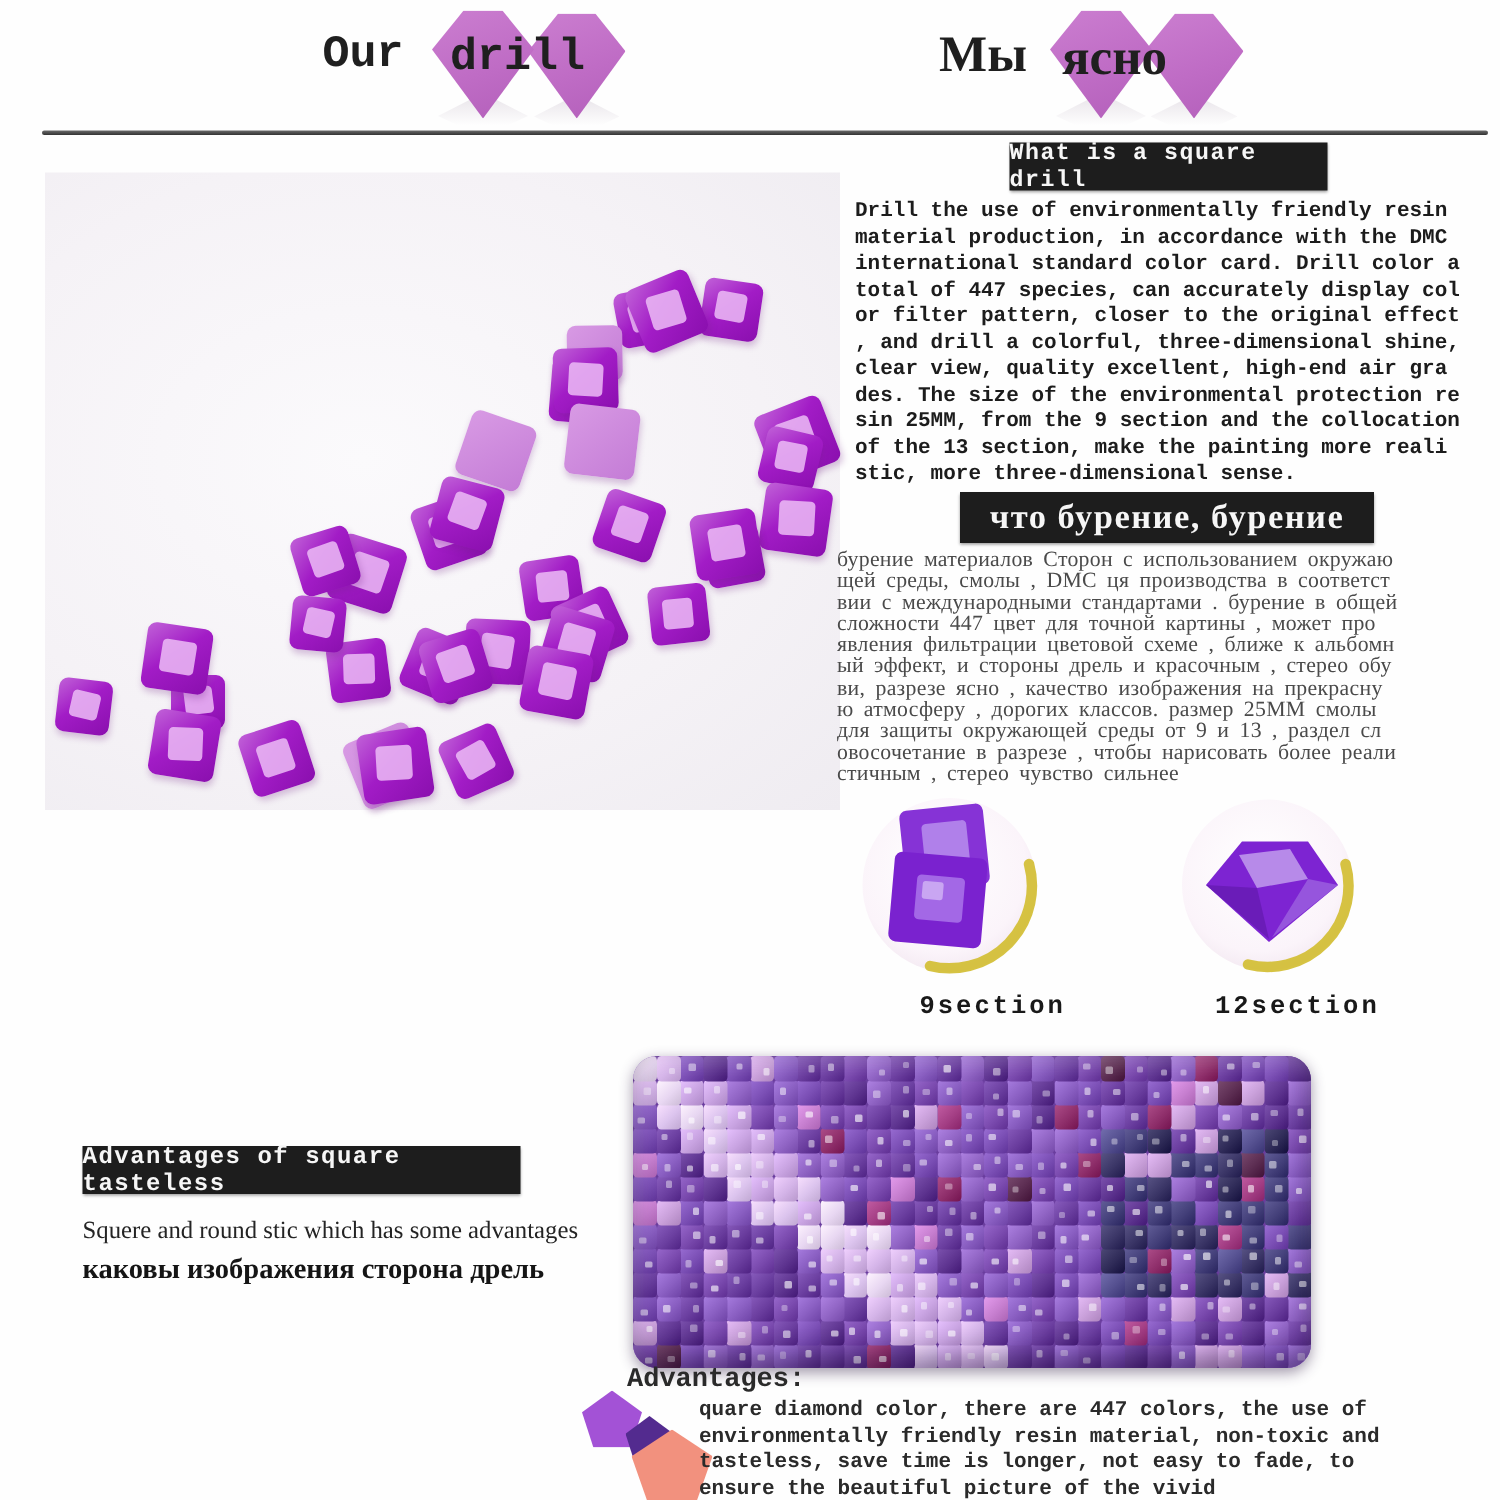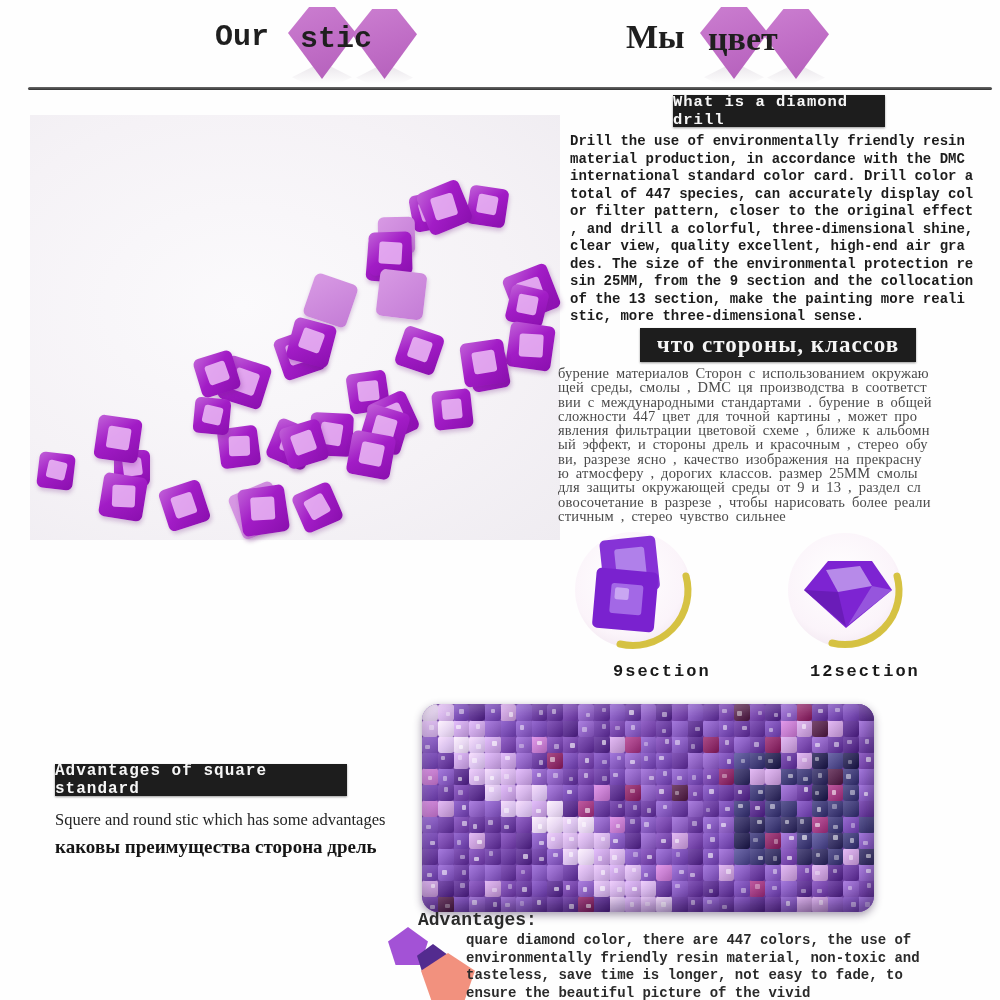--- a/index.html
+++ b/index.html
@@ -54,7 +54,7 @@
 <div class="abs penta-down" style="left:352px;top:9px;width:65px;height:70px;z-index:1;"></div>
 <div class="abs penta-reflect" style="left:292px;top:62px;width:60px;height:24px;"></div>
 <div class="abs penta-reflect" style="left:356px;top:63px;width:57px;height:23px;"></div>
-<div class="abs hdr-text" style="left:300px;top:22px;z-index:3;">stic</div>
+<div class="abs hdr-text" style="left:300px;top:22px;z-index:3;">drill</div>
 
 <div class="abs hdr-text-ru" style="left:626px;top:18px;">Мы</div>
 <div class="abs penta-down" style="left:700px;top:7px;width:68px;height:72px;z-index:2;"></div>

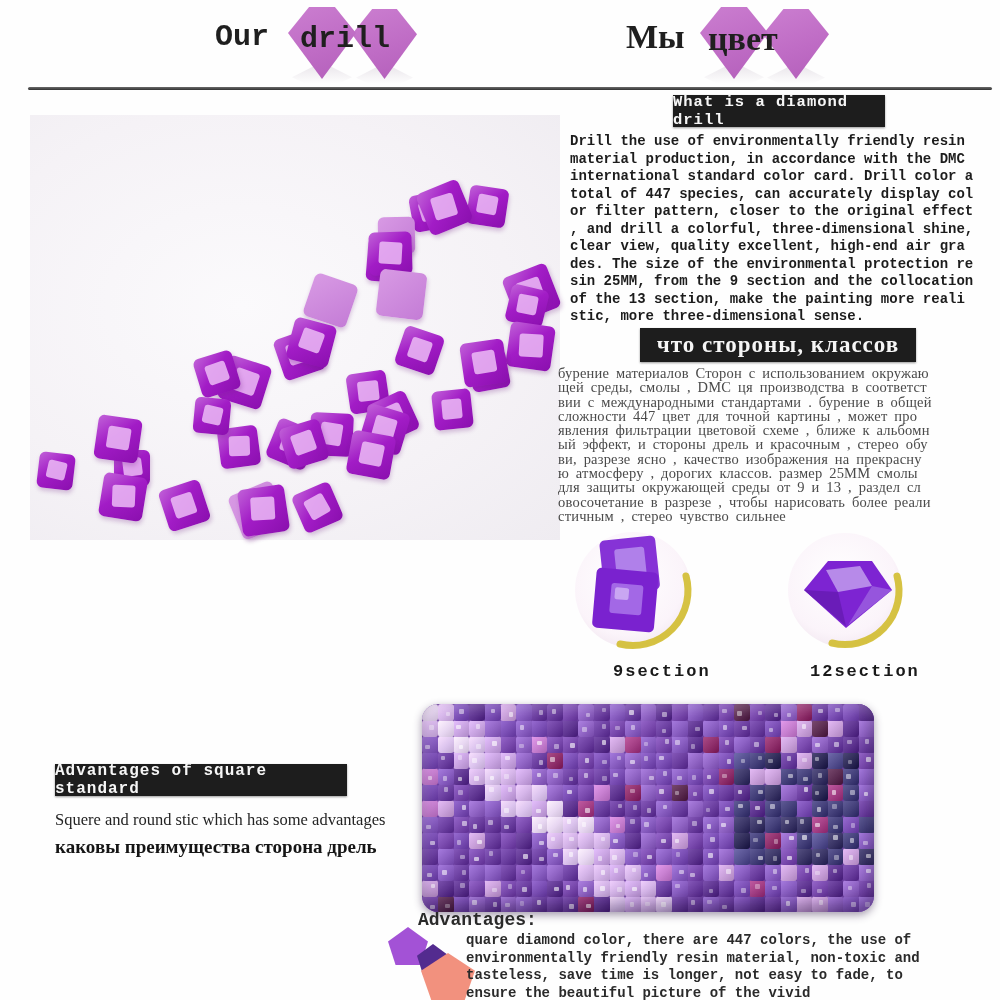--- a/index.html
+++ b/index.html
@@ -61,7 +61,7 @@
 <div class="abs penta-down" style="left:763px;top:9px;width:66px;height:70px;z-index:1;"></div>
 <div class="abs penta-reflect" style="left:704px;top:62px;width:60px;height:24px;"></div>
 <div class="abs penta-reflect" style="left:767px;top:63px;width:58px;height:23px;"></div>
-<div class="abs hdr-text-ru" style="left:708px;top:20px;z-index:3;">цвет</div>
+<div class="abs hdr-text-ru" style="left:708px;top:20px;z-index:3;">ясно</div>
 
 <div class="abs divider"></div>
 

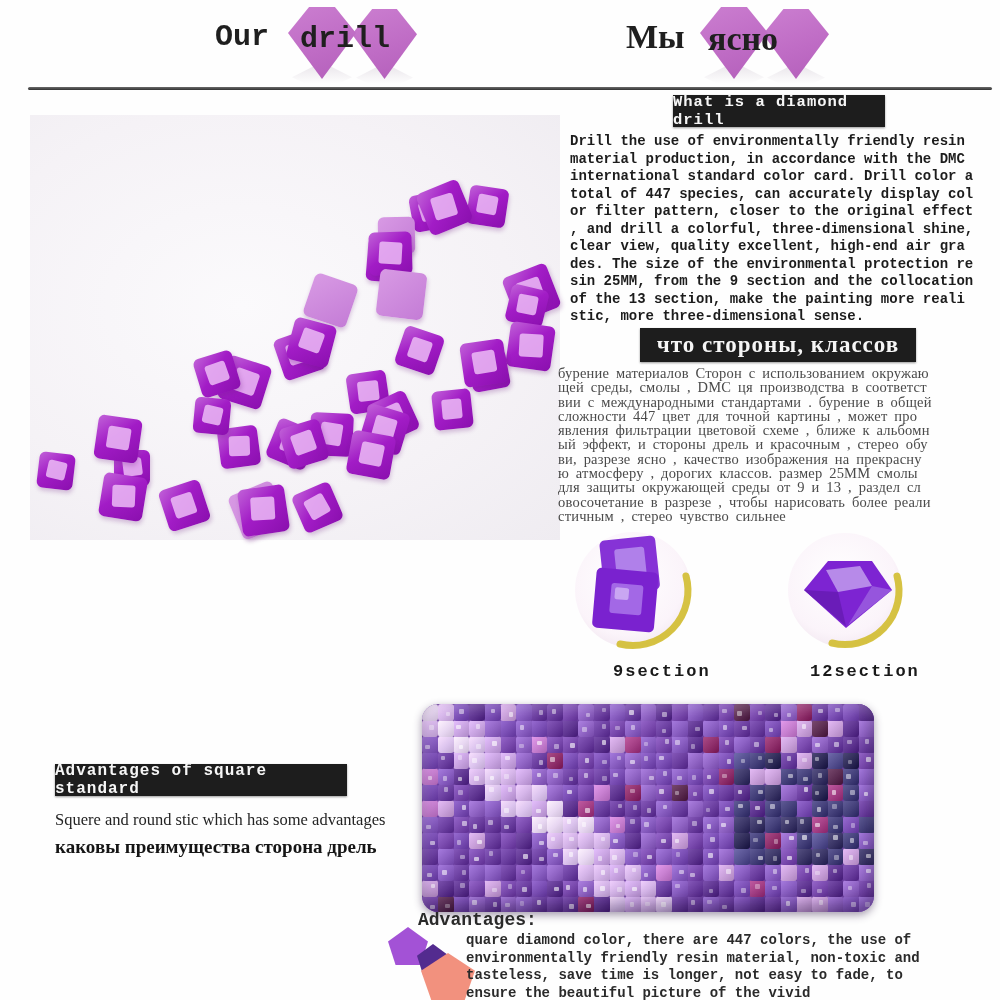--- a/index.html
+++ b/index.html
@@ -169,7 +169,7 @@
   </div>
 
 <div class="abs blackbox bb-mono" style="left:673px;top:95px;width:212px;height:32px;font-size:15.5px;letter-spacing:1px;">
-  <span>What is a diamond drill</span>
+  <span>What is a square drill</span>
 </div>
 <div class="abs para-en" style="left:570px;top:133px;width:420px;">Drill the use of environmentally friendly resin
 material production, in accordance with the DMC

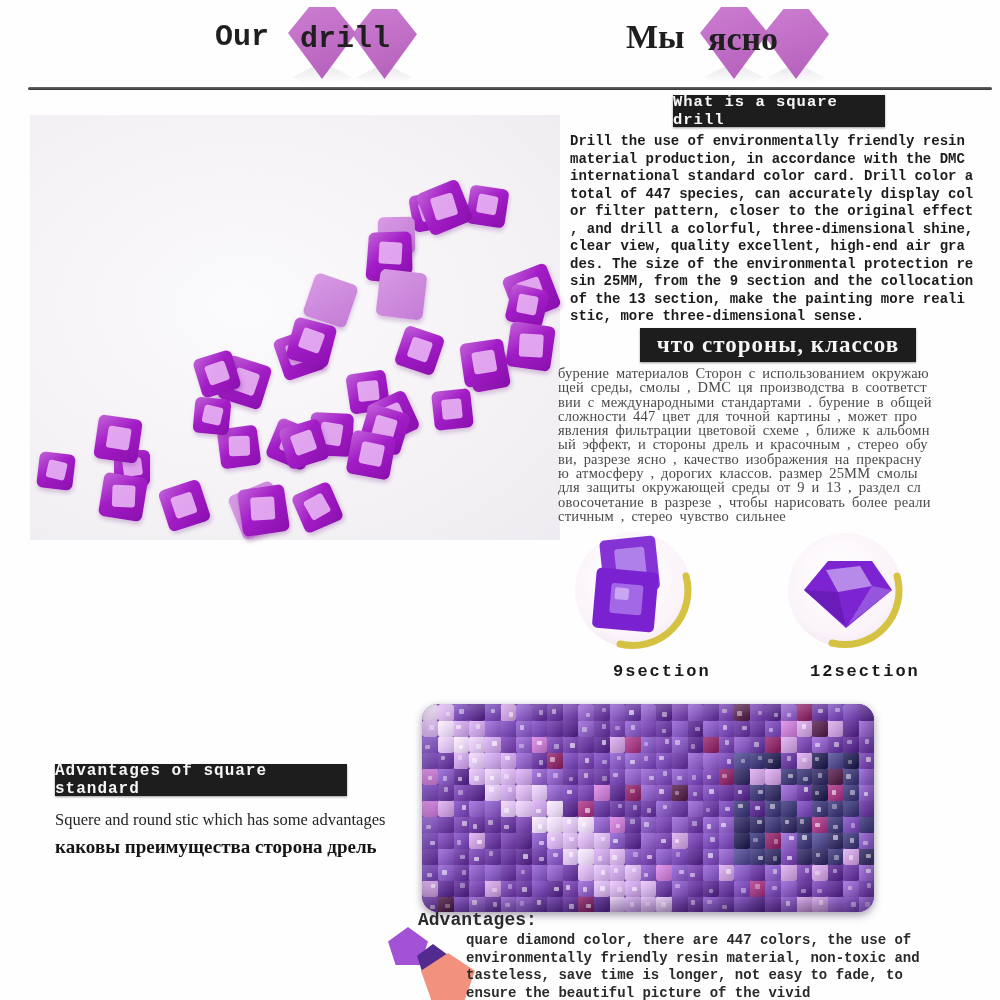--- a/index.html
+++ b/index.html
@@ -184,7 +184,7 @@
 stic, more three-dimensional sense.</div>
 
 <div class="abs blackbox bb-serif" style="left:640px;top:328px;width:276px;height:34px;font-size:23px;letter-spacing:1px;">
-  <span>что стороны, классов</span>
+  <span>что бурение, бурение</span>
 </div>
 <div class="abs para-ru" style="left:558px;top:366px;width:420px;">бурение материалов Сторон с использованием окружаю
 щей среды, смолы , DMC ця производства в соответст

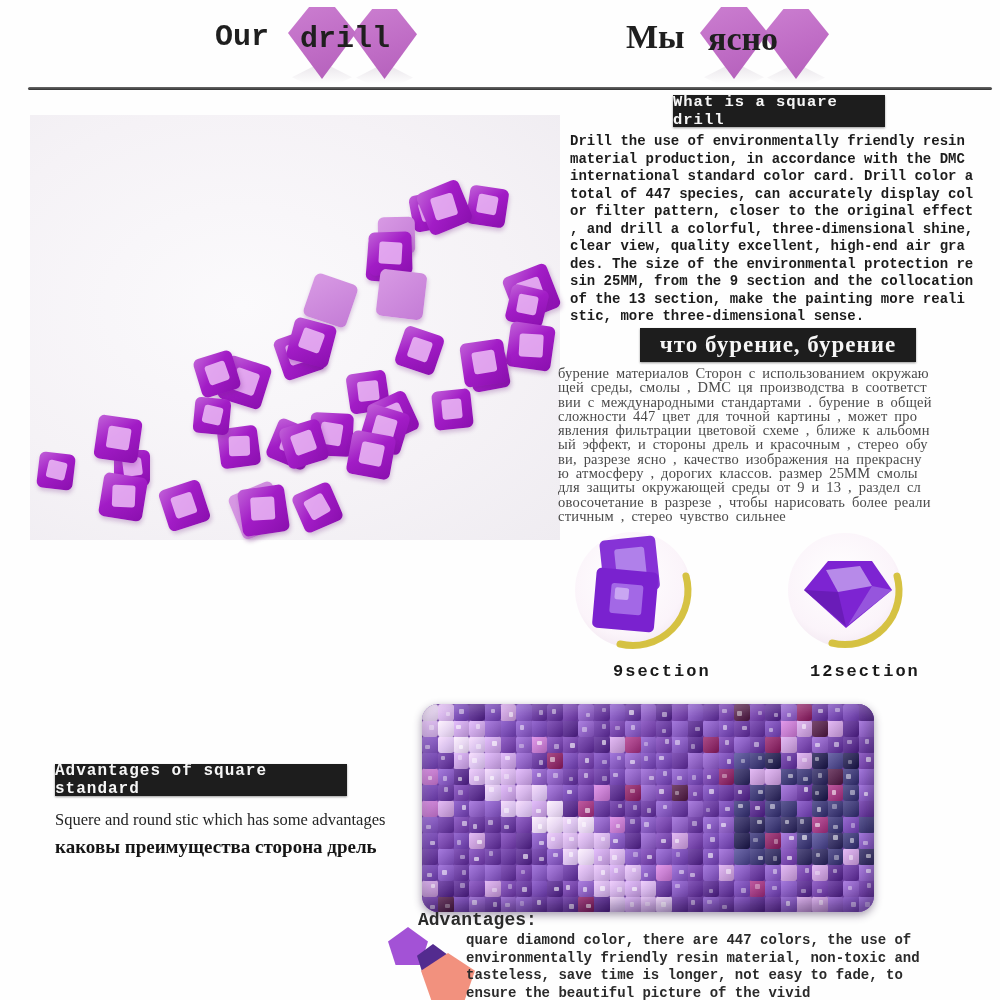--- a/index.html
+++ b/index.html
@@ -240,7 +240,7 @@
 <div class="abs sec-label" style="left:810px;top:662px;">12section</div>
 
 <div class="abs blackbox bb-mono" style="left:55px;top:764px;width:292px;height:32px;font-size:16px;letter-spacing:1px;">
-  <span>Advantages of square standard</span>
+  <span>Advantages of square tasteless</span>
 </div>
 <div class="abs adv-line-en" style="left:55px;top:810px;">Squere and round stic which has some advantages</div>
 <div class="abs adv-line-ru" style="left:55px;top:836px;">каковы преимущества сторона дрель</div>

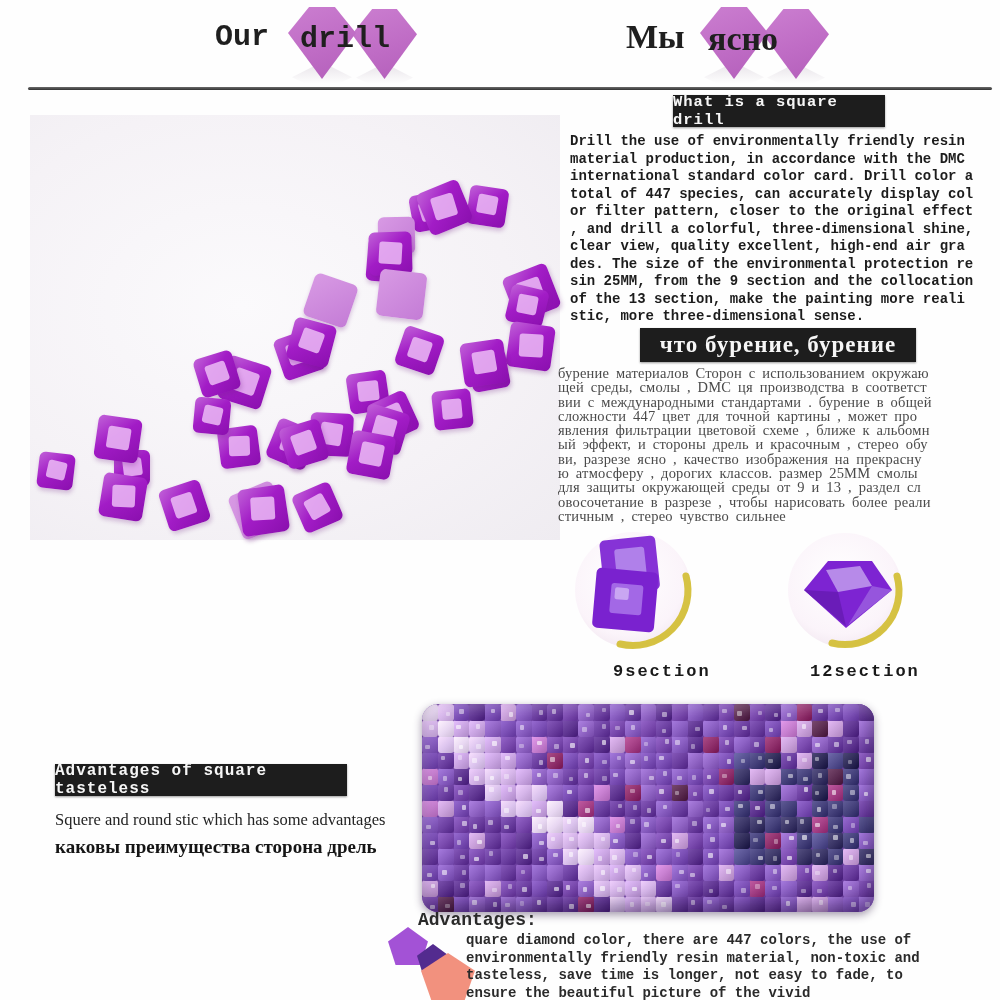--- a/index.html
+++ b/index.html
@@ -243,7 +243,7 @@
   <span>Advantages of square tasteless</span>
 </div>
 <div class="abs adv-line-en" style="left:55px;top:810px;">Squere and round stic which has some advantages</div>
-<div class="abs adv-line-ru" style="left:55px;top:836px;">каковы преимущества сторона дрель</div>
+<div class="abs adv-line-ru" style="left:55px;top:836px;">каковы изображения сторона дрель</div>
 
 <div class="abs mosaic" id="mosaic">
     <div class="mcell" style="left: 436.414px; top: 192px; width: 16.1862px; height: 16.6px; border-radius: 3px; background: linear-gradient(135deg, rgb(168, 125, 224) 0%, rgb(138, 95, 194) 55%, rgb(110, 67, 166) 100%);">

